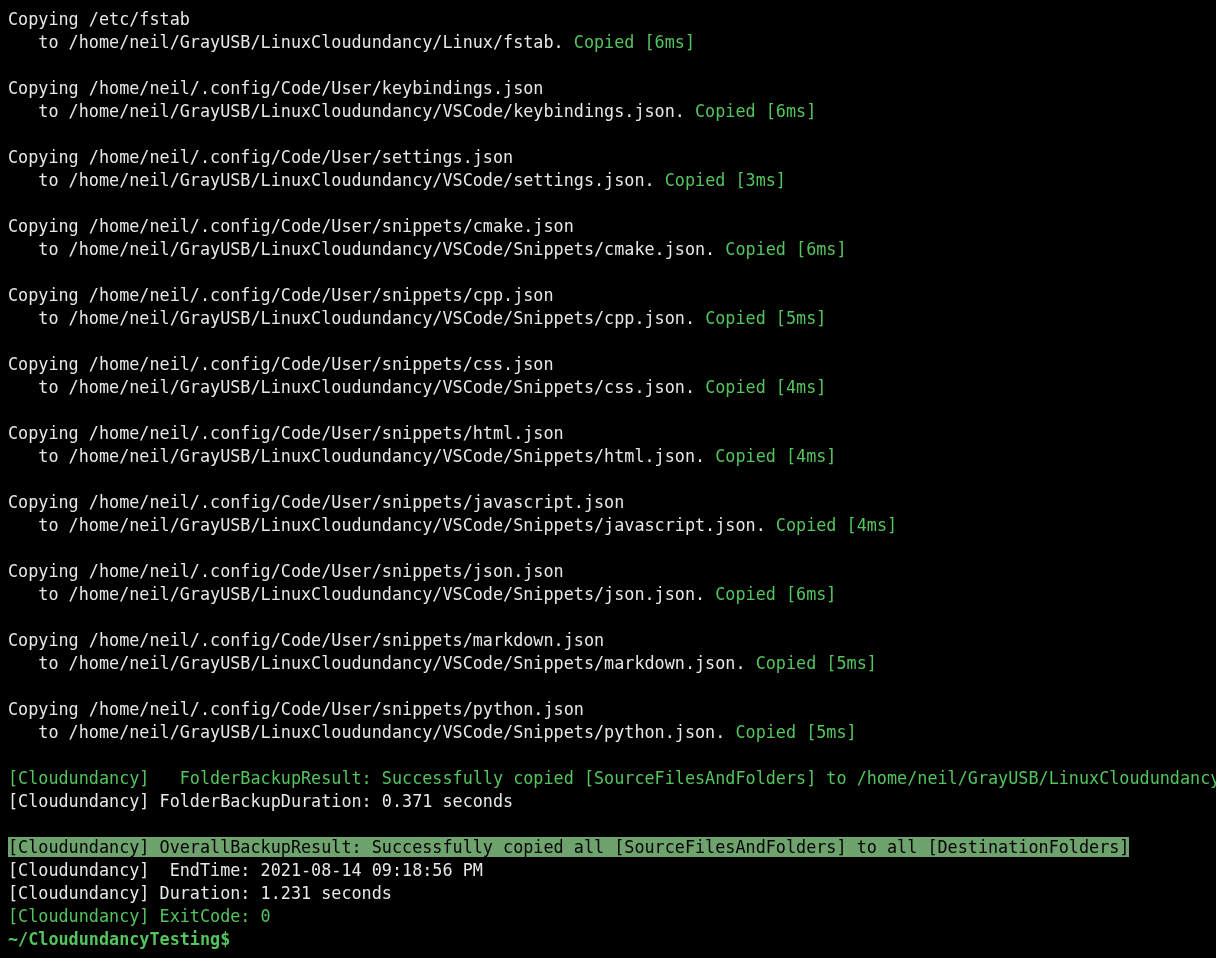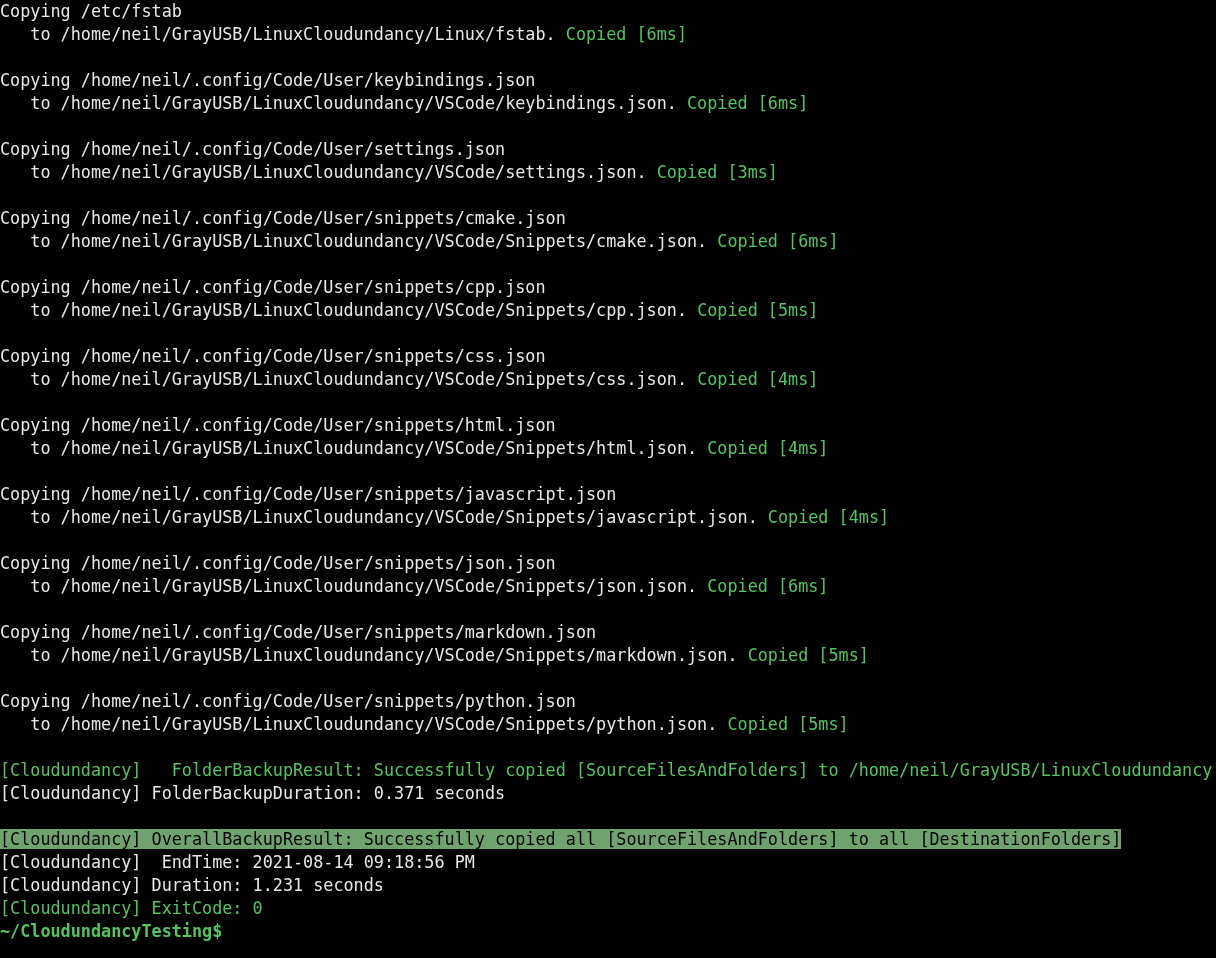--- a/index.html
+++ b/index.html
@@ -12,7 +12,7 @@
   }
   pre.terminal {
     margin: 0;
-    padding: 0;
+    padding: 8px;
     font-family: "DejaVu Sans Mono", "Liberation Mono", Consolas, monospace;
     font-size: 16.8px;
     line-height: 23px;

